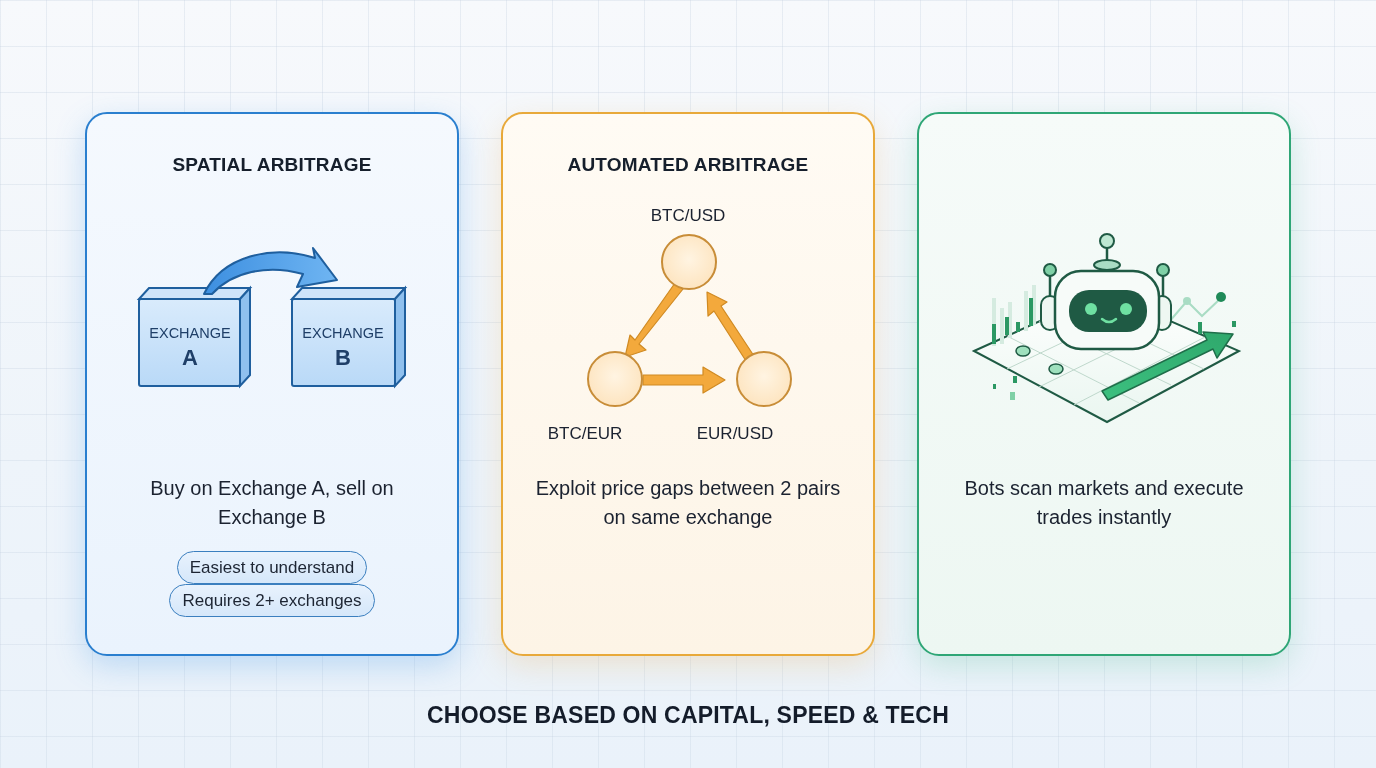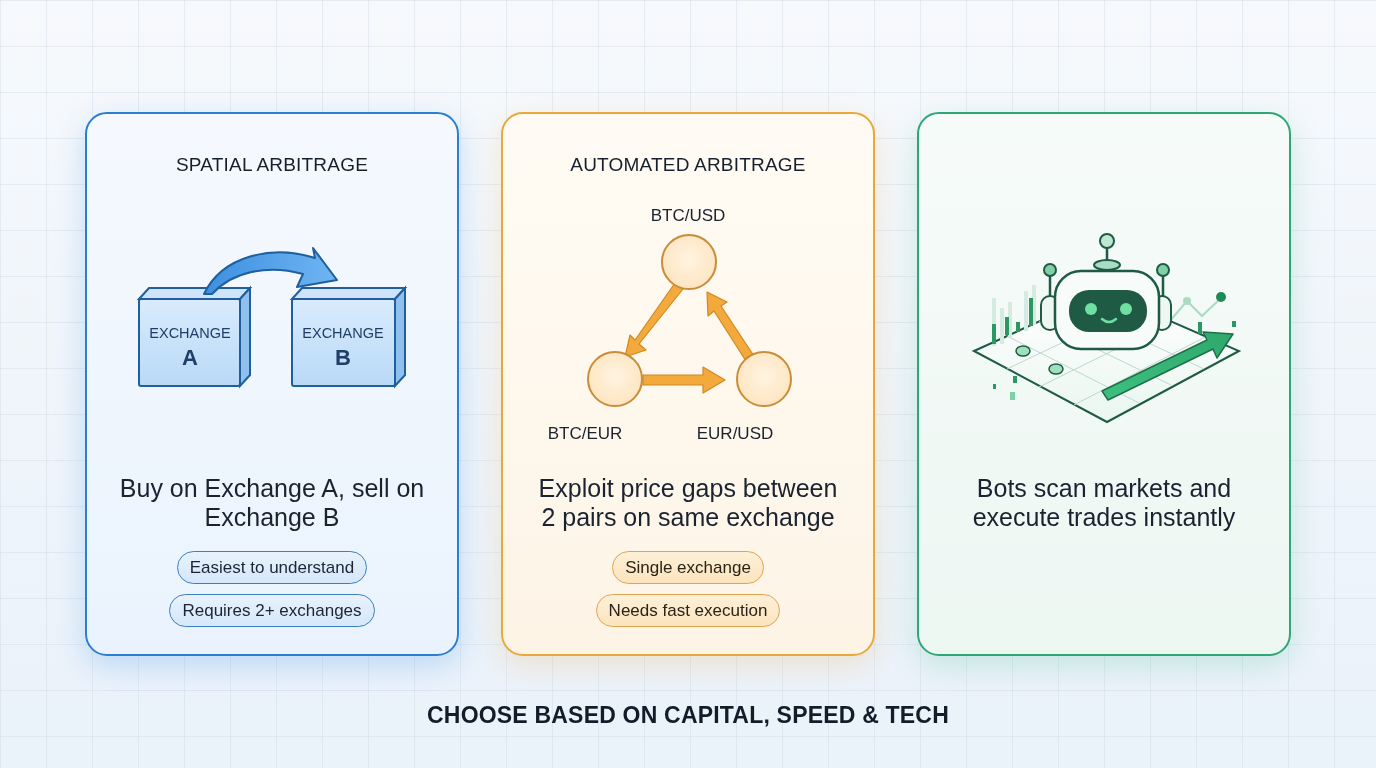--- a/index.html
+++ b/index.html
@@ -33,7 +33,7 @@
 
   .card-title {
     position: absolute; top: 40px; left: 0; right: 0;
-    font-size: 19px; font-weight: normal; letter-spacing: 0.2px; color: #161f2c;
+    font-size: 19px; font-weight: bold; letter-spacing: 0.2px; color: #161f2c;
   }
   .illus { position: absolute; left: 0; top: 80px; width: 370px; height: 270px; }
   .desc {

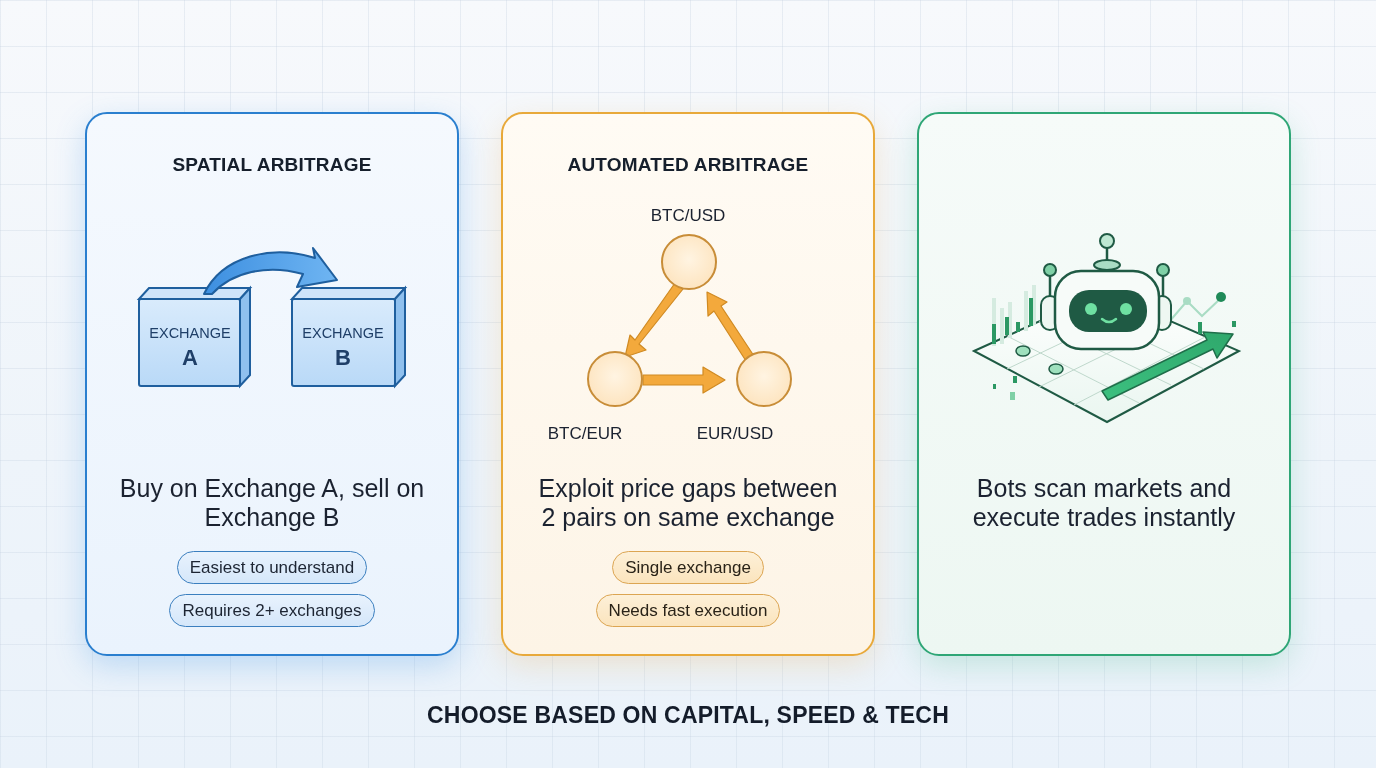--- a/index.html
+++ b/index.html
@@ -38,7 +38,7 @@
   .illus { position: absolute; left: 0; top: 80px; width: 370px; height: 270px; }
   .desc {
     position: absolute; top: 360px; left: 30px; right: 30px;
-    font-size: 25px; line-height: 29px; color: #1b2230;
+    font-size: 20px; line-height: 29px; color: #1b2230;
   }
   .pills { position: absolute; top: 437px; left: 0; right: 0; display: flex; flex-direction: column; align-items: center; gap: 10px; }
   .pill {

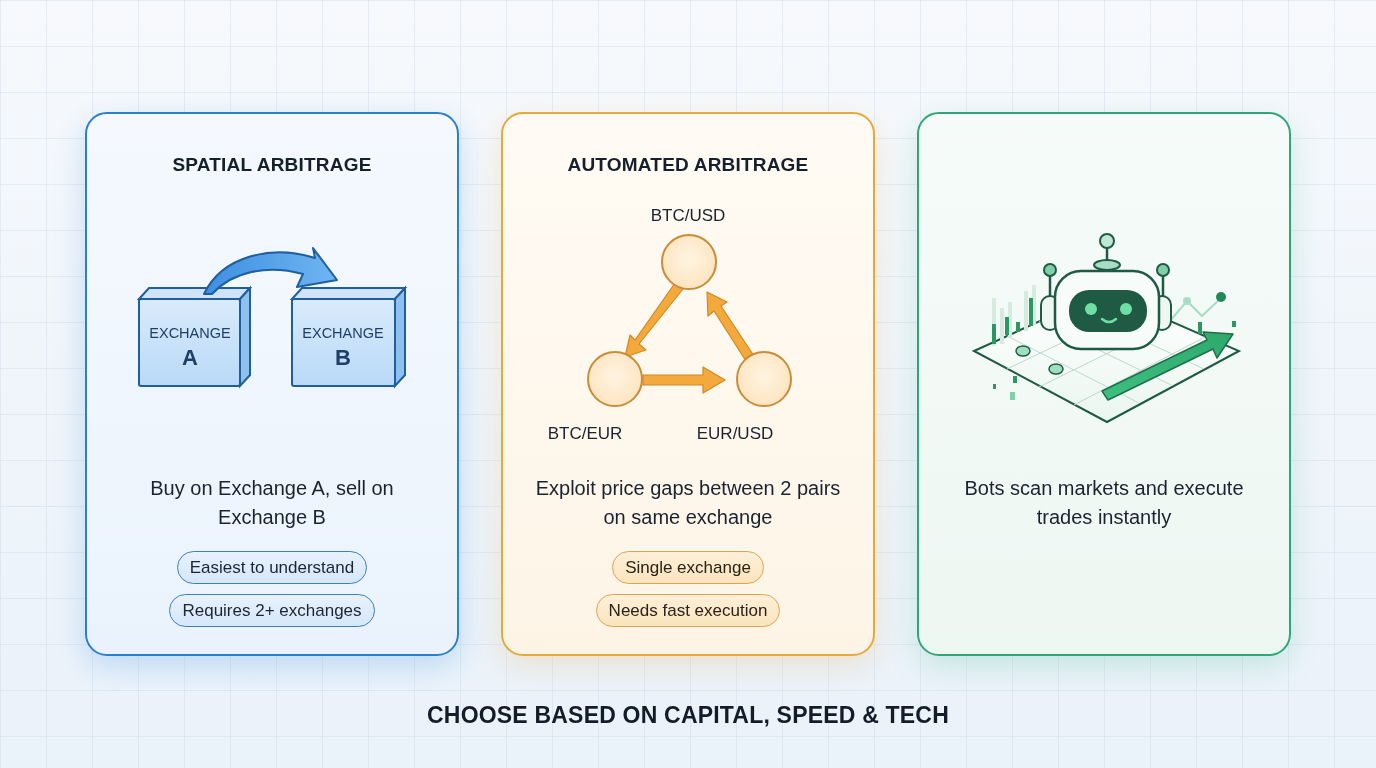--- a/index.html
+++ b/index.html
@@ -40,7 +40,7 @@
     position: absolute; top: 360px; left: 30px; right: 30px;
     font-size: 20px; line-height: 29px; color: #1b2230;
   }
-  .pills { position: absolute; top: 437px; left: 0; right: 0; display: flex; flex-direction: column; align-items: center; gap: 10px; }
+  .pills { position: absolute; top: 437px; left: 0; right: 0; display: flex; flex-direction: column; align-items: center; gap: 0; }
   .pill {
     display: inline-block; height: 33px; line-height: 31px; padding: 0 12px;
     border-radius: 17px; border: 1.5px solid; font-size: 17px; color: #1d2533;

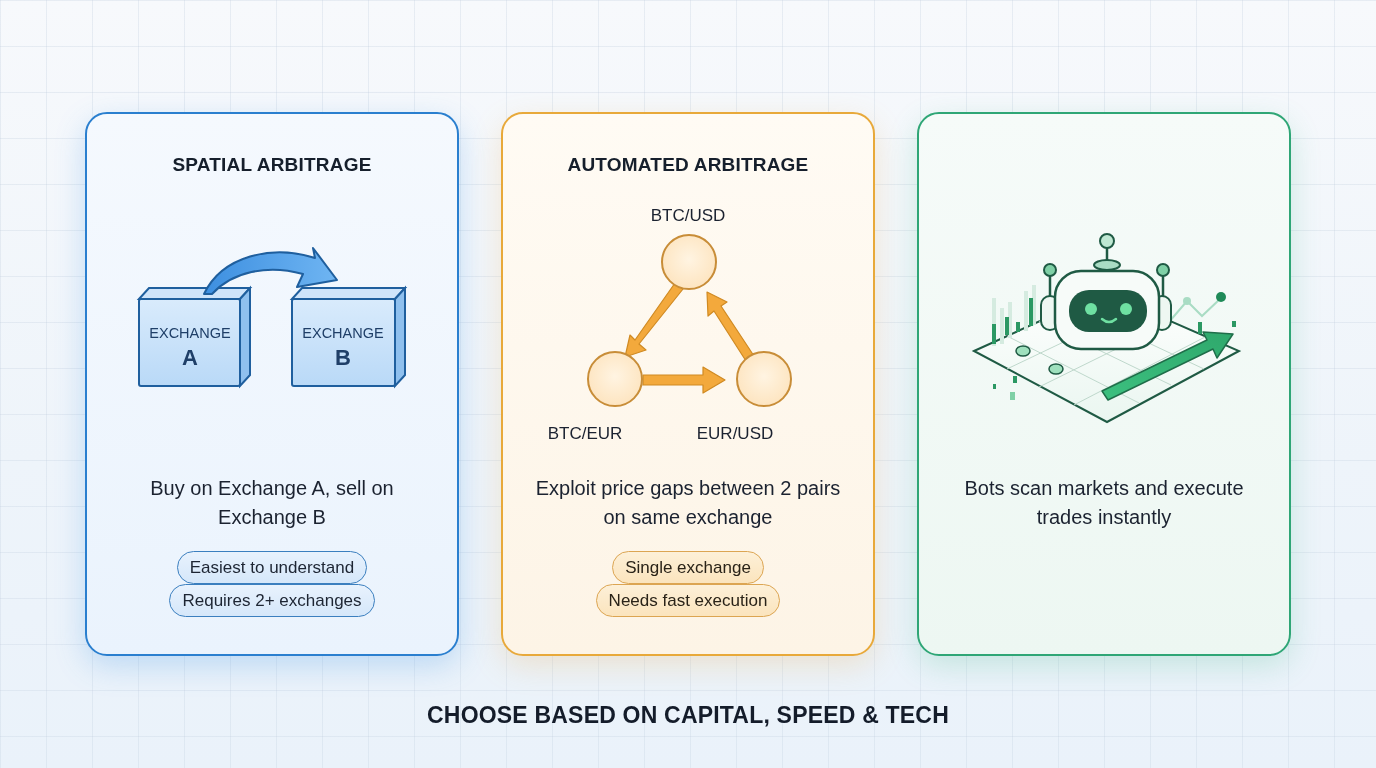--- a/index.html
+++ b/index.html
@@ -126,10 +126,6 @@
     <circle cx="261" cy="185" r="27" fill="url(#nodeG)" stroke="#c88d38" stroke-width="2"></circle>
   </svg>
   <div class="desc">Exploit price gaps between 2 pairs on same exchange</div>
-  <div class="pills">
-    <span class="pill">Single exchange</span>
-    <span class="pill">Needs fast execution</span>
-  </div>
 </div>
 
 <div class="card green">

